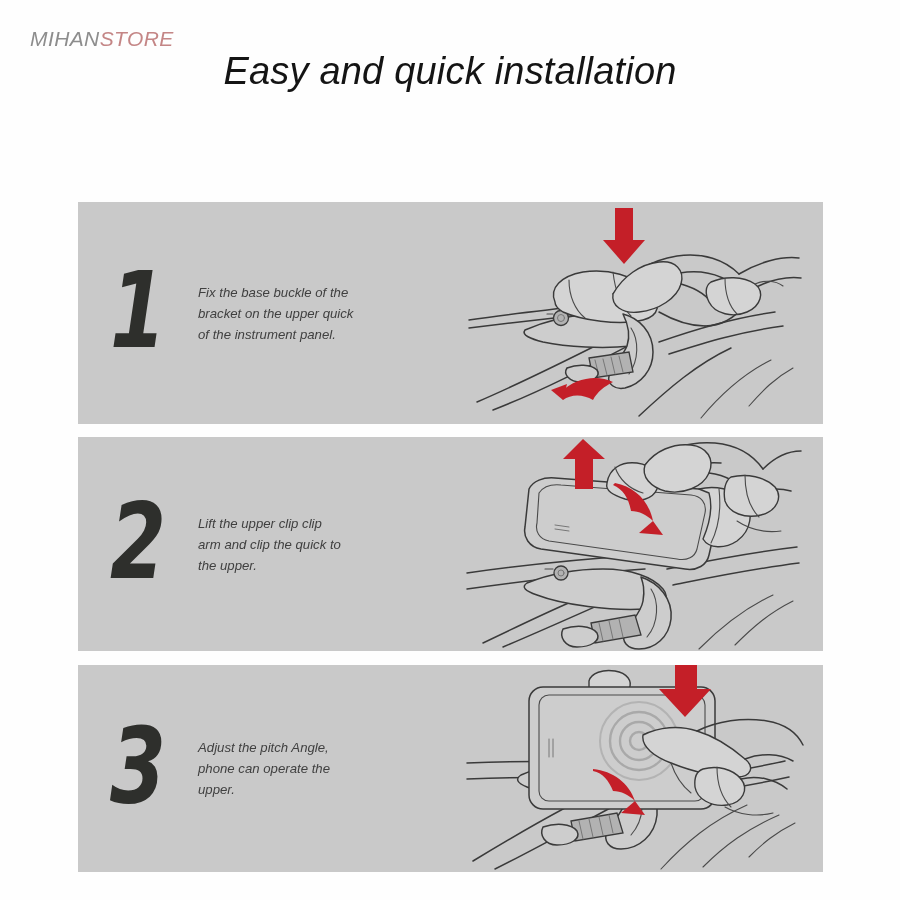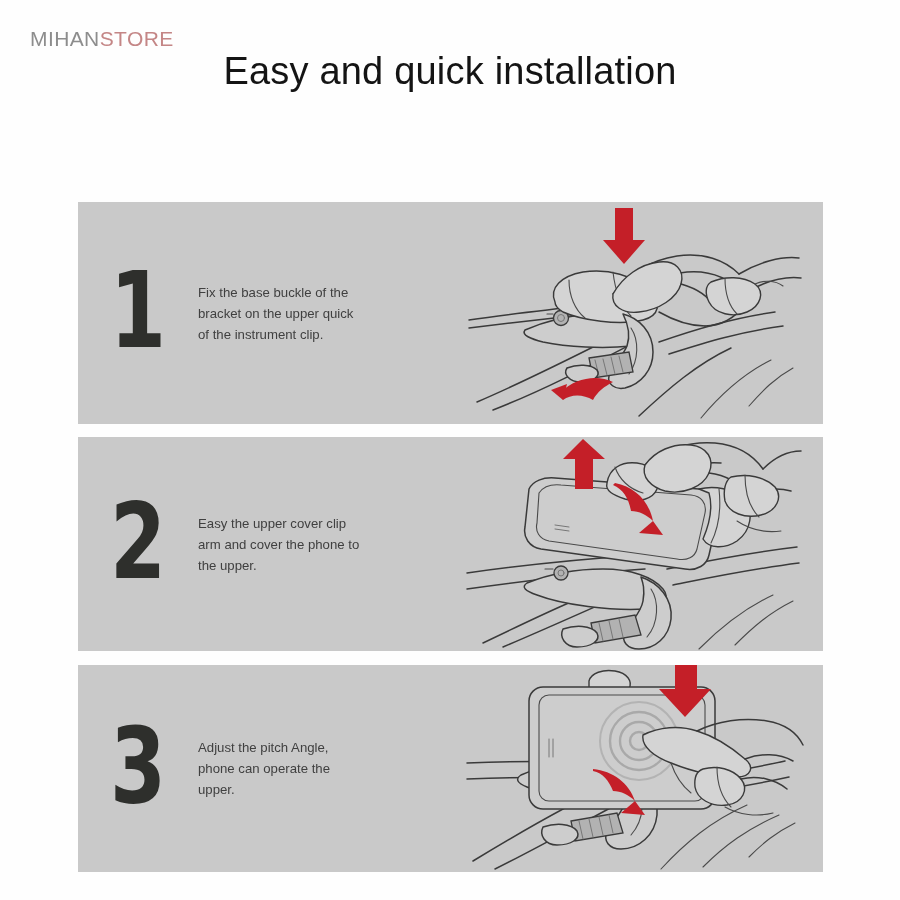--- a/index.html
+++ b/index.html
@@ -14,6 +14,7 @@
     position:relative;
     width:900px; height:856px;
     background:#fefefe;
+    font-style:italic;
   }
 
   

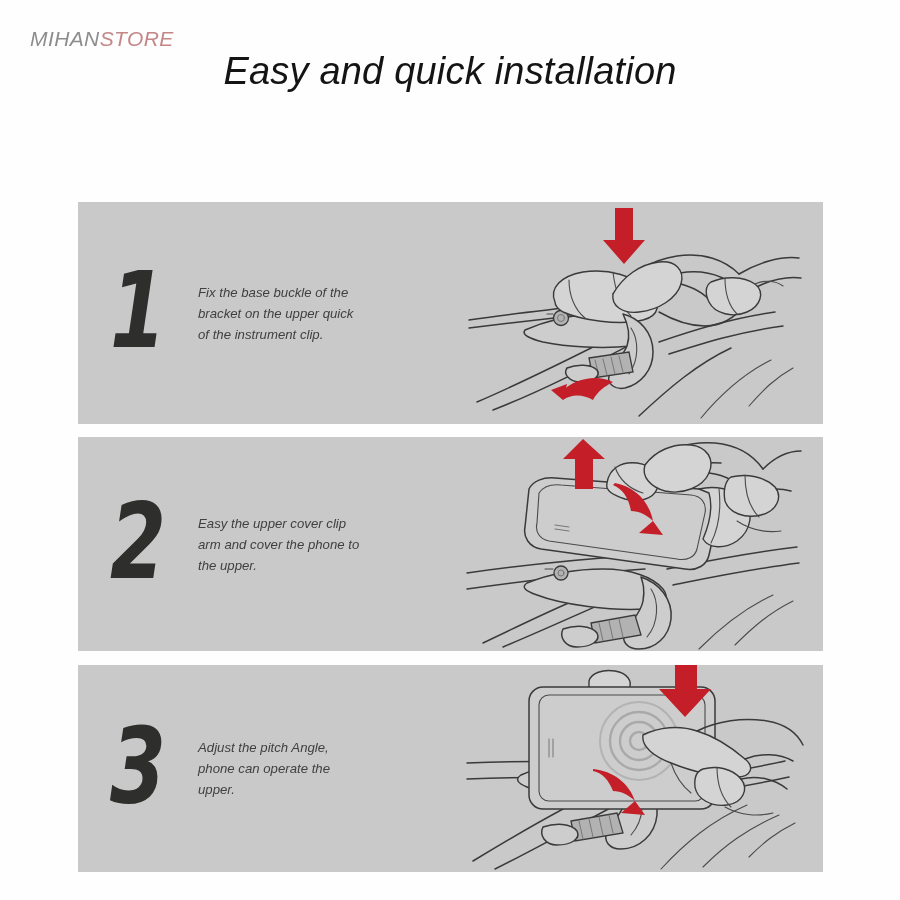--- a/index.html
+++ b/index.html
@@ -111,7 +111,7 @@
       <div>
         <span>Fix the base buckle of the</span>
         <span>bracket on the upper quick</span>
-        <span>of the instrument clip.</span>
+        <span>of the instrument panel.</span>
       </div>
     </div>
     <div class="step-art">

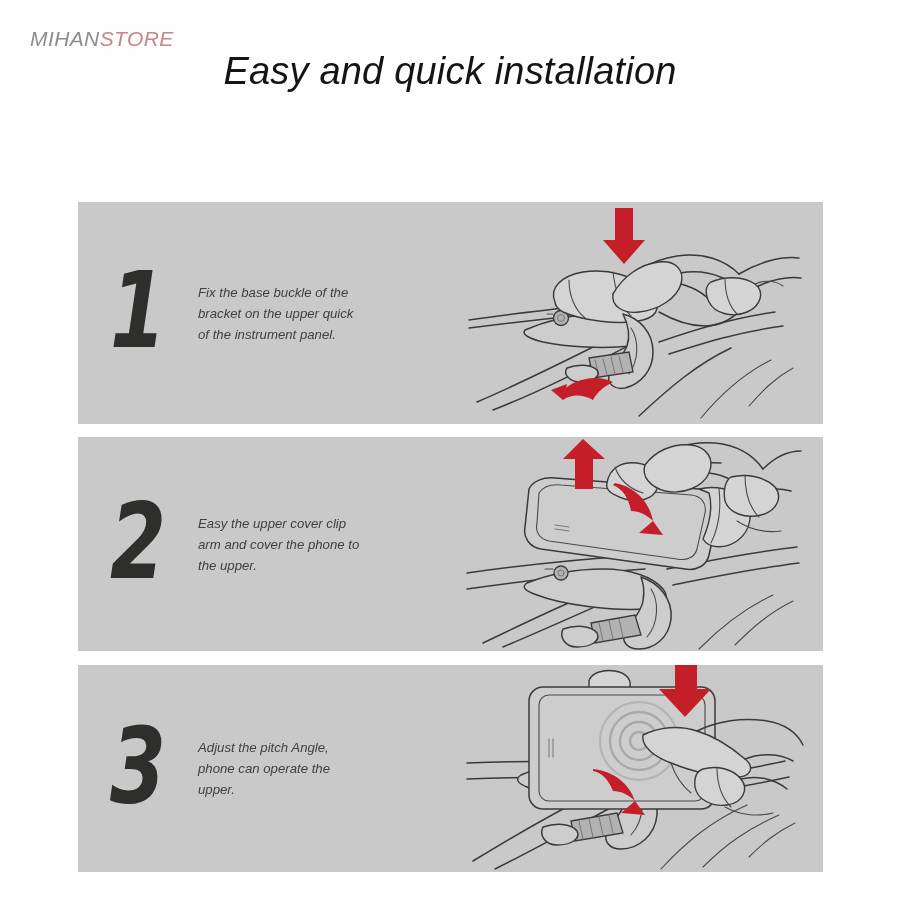--- a/index.html
+++ b/index.html
@@ -183,7 +183,7 @@
     <div class="step-number">2</div>
     <div class="step-text">
       <div>
-        <span>Easy the upper cover clip</span>
+        <span>Lift the upper clip clip</span>
         <span>arm and cover the phone to</span>
         <span>the upper.</span>
       </div>

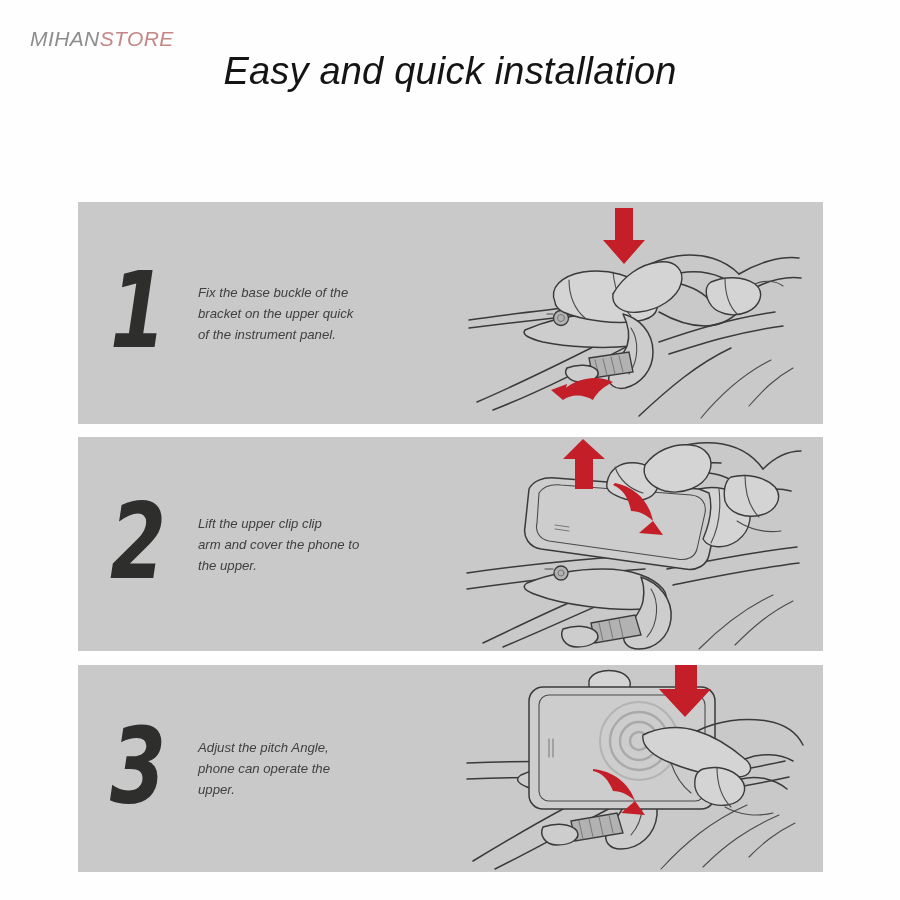--- a/index.html
+++ b/index.html
@@ -184,7 +184,7 @@
     <div class="step-text">
       <div>
         <span>Lift the upper clip clip</span>
-        <span>arm and cover the phone to</span>
+        <span>arm and clip the quick to</span>
         <span>the upper.</span>
       </div>
     </div>

